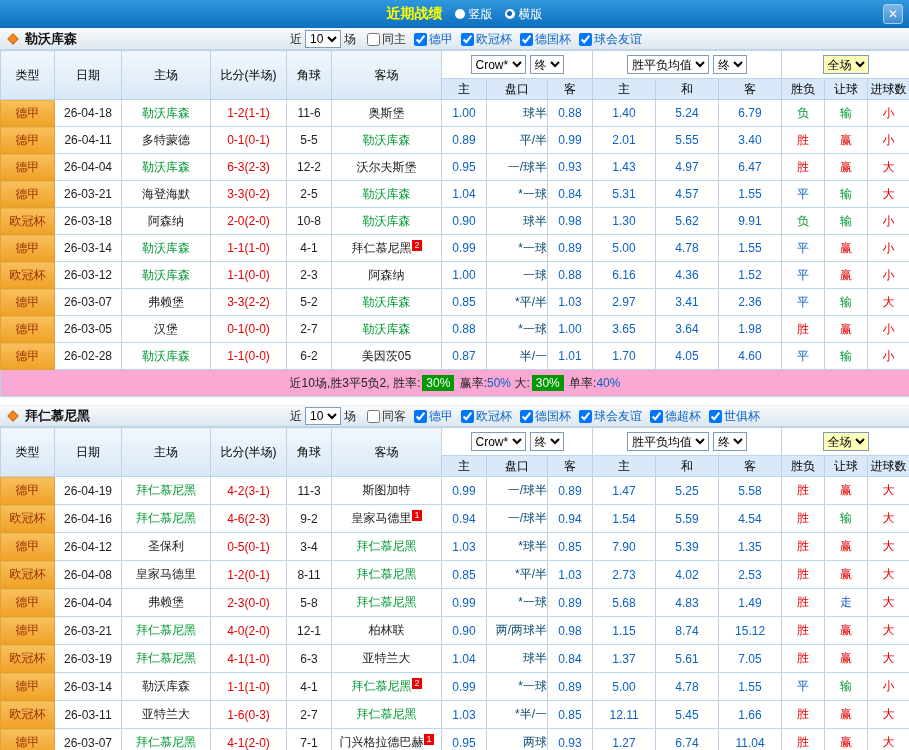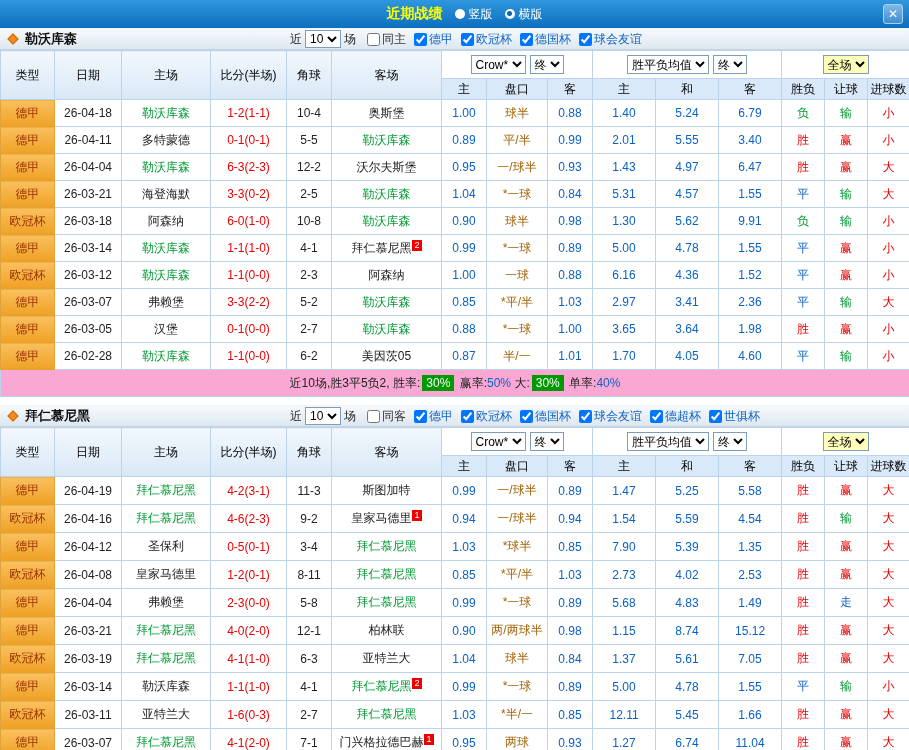--- a/index.html
+++ b/index.html
@@ -171,7 +171,7 @@
             <td class="date">26-04-18</td>
             <td class="team focus">勒沃库森</td>
             <td class="score">1-2(1-1)</td>
-            <td class="corner">10-4</td>
+            <td class="corner">11-6</td>
             <td class="team">奥斯堡</td>
             <td class="odd">1.00</td>
             <td class="hcap">球半</td>

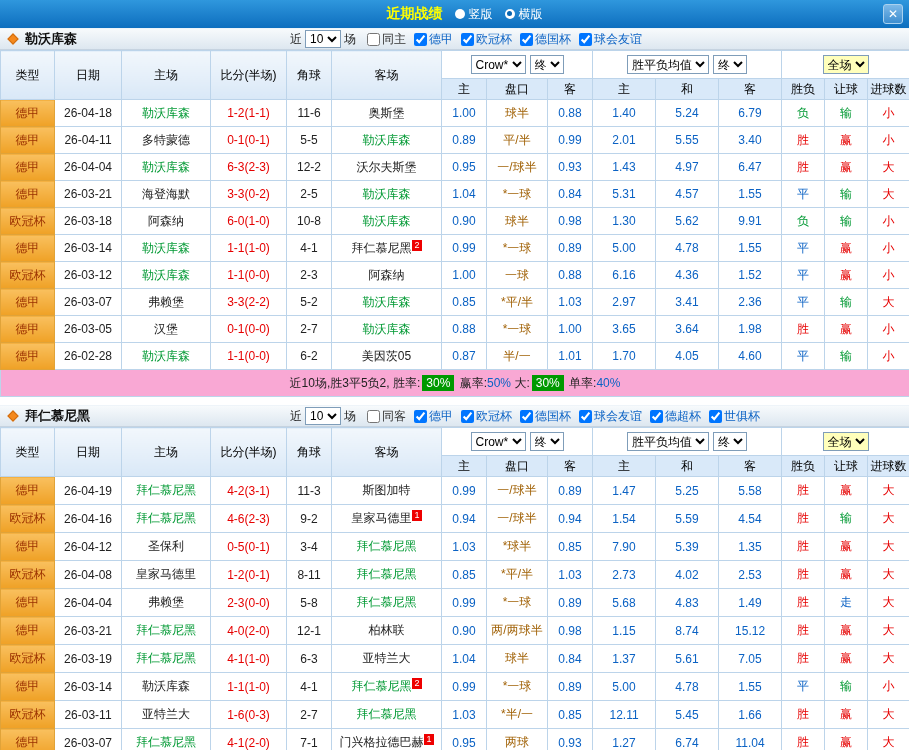--- a/index.html
+++ b/index.html
@@ -69,7 +69,7 @@
   td.date, td.corner { color:#222; }
   td.score { color:#e60000; }
   td.odd { color:#0b62c4; }
-  td.hcap { color:#a16207; }
+  td.hcap { color:#0c4a6e;text-align:right; }
   td.team { color:#222; }
   td.team.focus { color:#009933; }
   .badge {

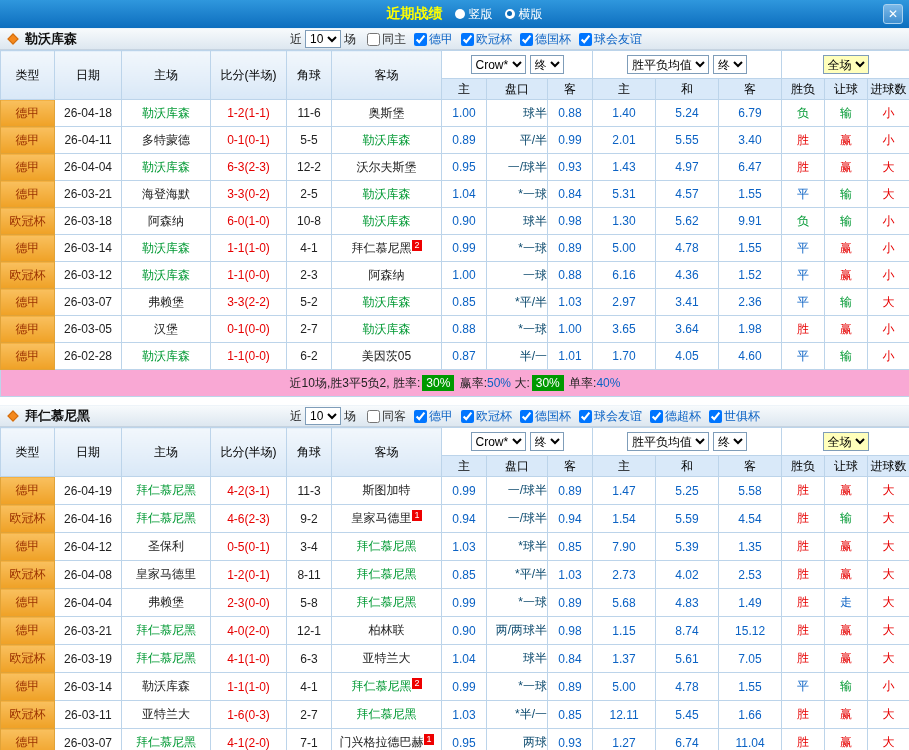--- a/index.html
+++ b/index.html
@@ -238,7 +238,7 @@
             <td class="type">欧冠杯</td>
             <td class="date">26-03-18</td>
             <td class="team">阿森纳</td>
-            <td class="score">6-0(1-0)</td>
+            <td class="score">2-0(2-0)</td>
             <td class="corner">10-8</td>
             <td class="team focus">勒沃库森</td>
             <td class="odd">0.90</td>

